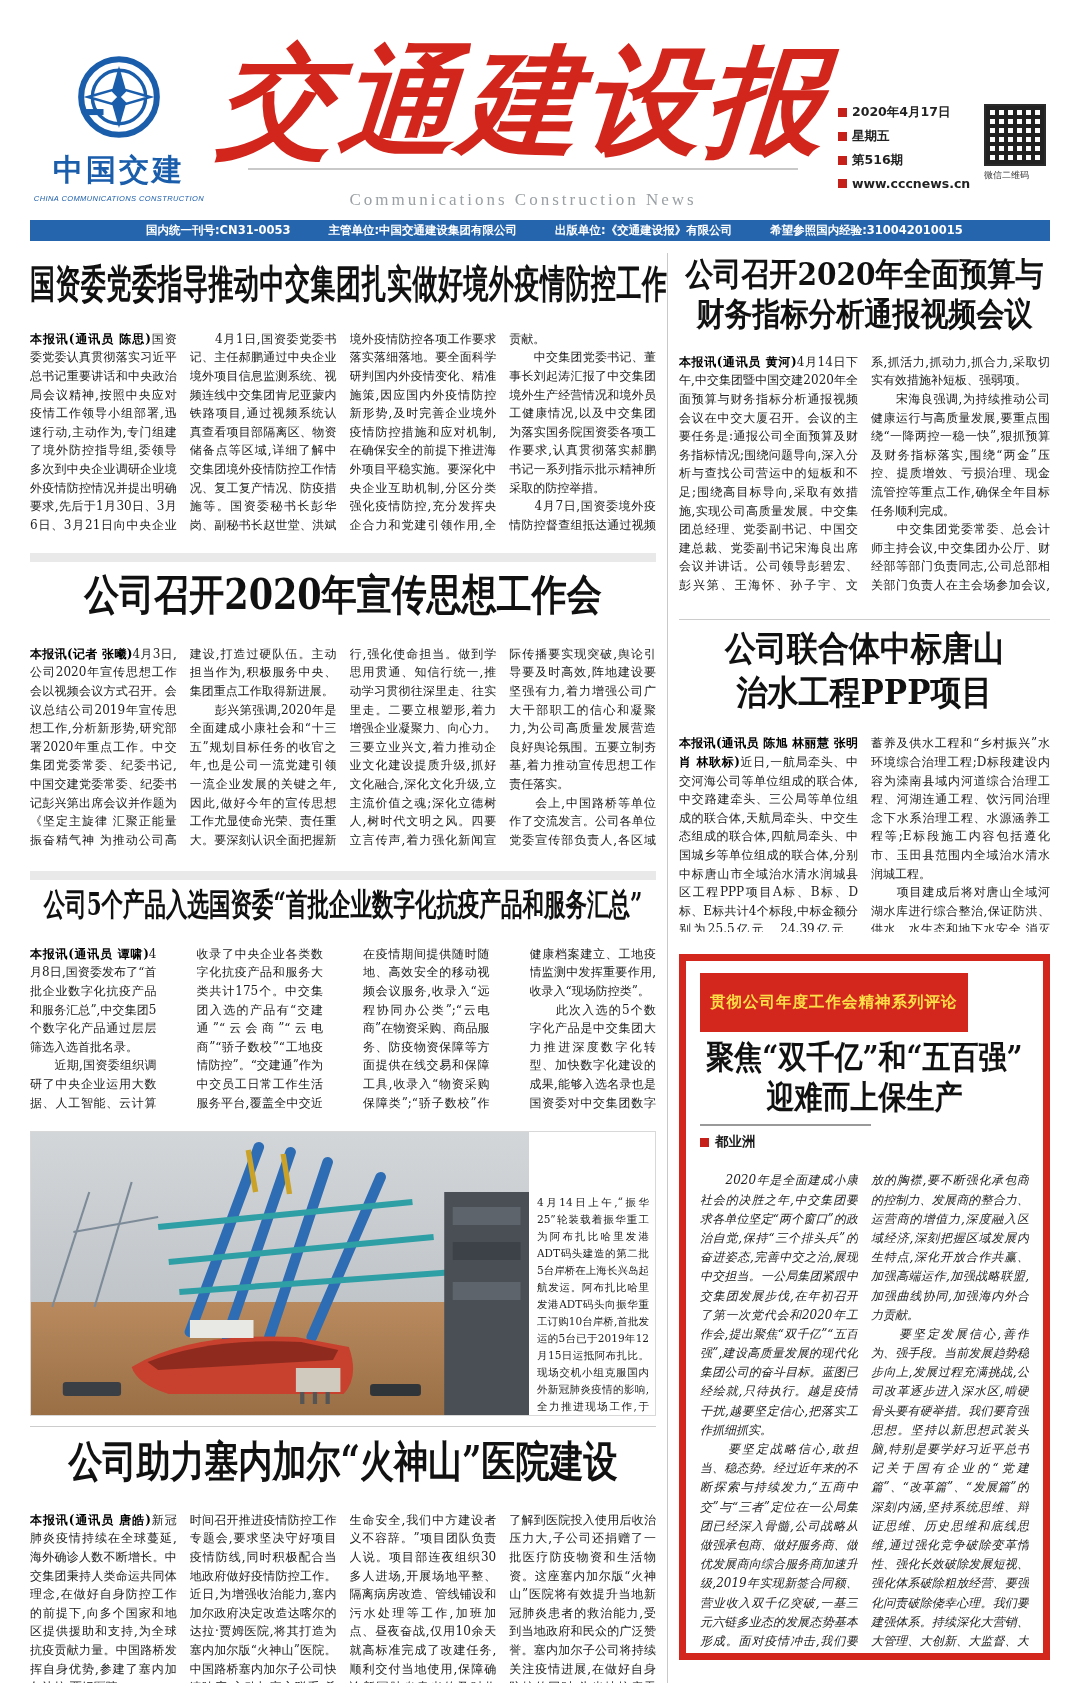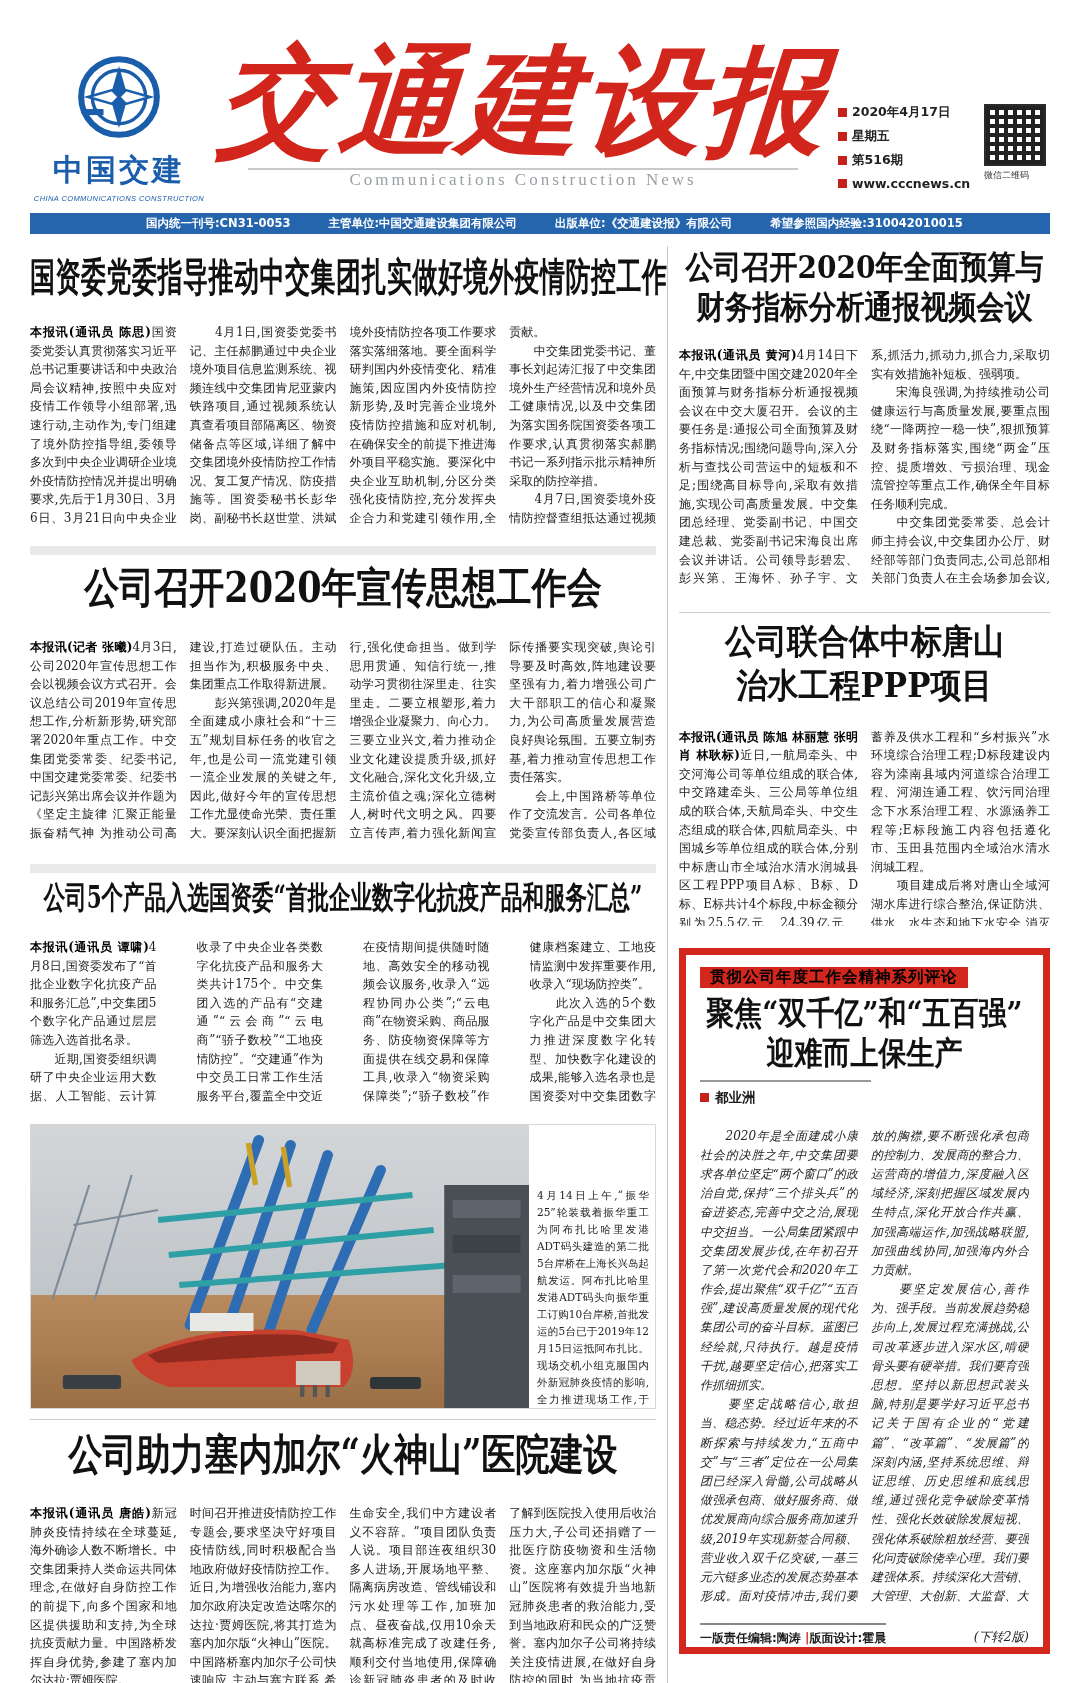--- a/index.html
+++ b/index.html
@@ -19,7 +19,7 @@
                font-style:italic;letter-spacing:4px;white-space:nowrap;
                font-family:"DejaVu Serif",serif;transform:skewX(-4deg);}
   .masthead-en{margin:2px 40px 0 40px;border-top:2px solid #c9c9c9;color:#9aa0a4;
-               font-size:17px;letter-spacing:3px;padding-top:0;
+               font-size:17px;letter-spacing:3px;padding-top:20px;
                font-family:"Liberation Serif",serif;}
   .issue-box{flex:0 0 auto;width:212px;padding-top:78px;display:flex;gap:8px;}
   .issue-lines{flex:1;}

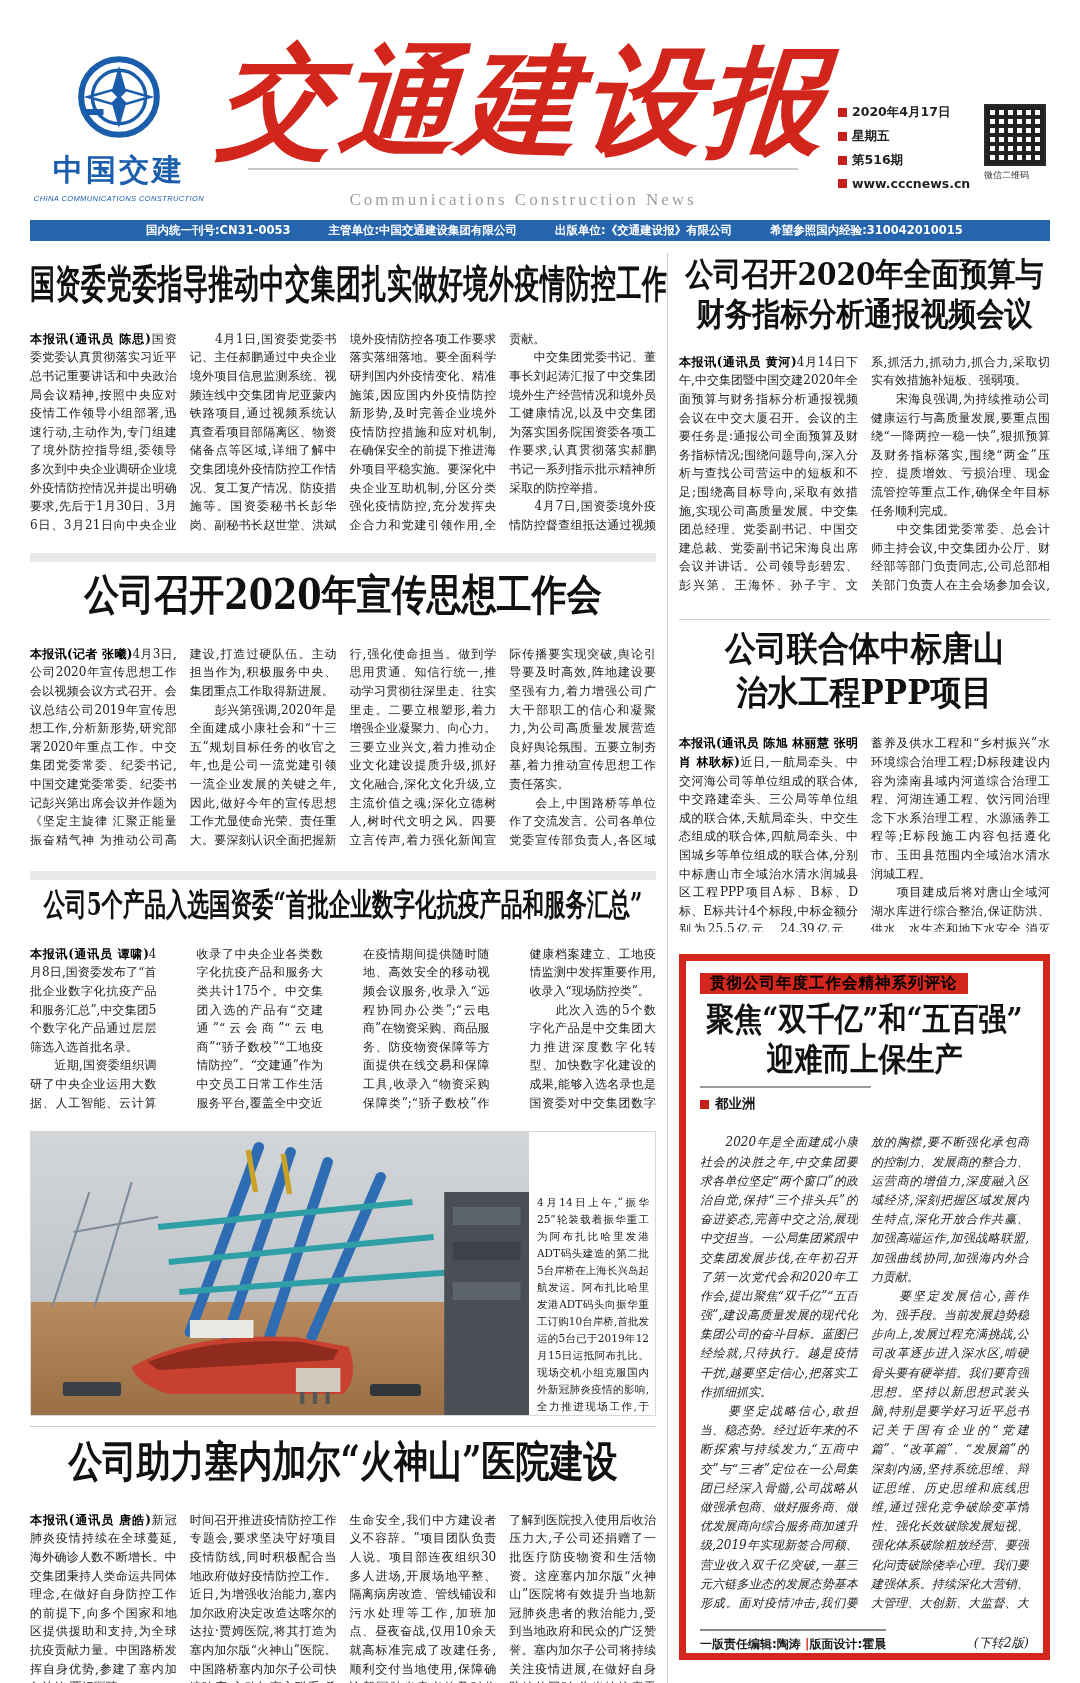--- a/index.html
+++ b/index.html
@@ -78,8 +78,8 @@
   
   .redbox{border:7px solid #d3261c;margin-top:10px;padding:12px 14px 10px 14px;height:706px;
           box-sizing:border-box;overflow:hidden;}
-  .redtag{display:inline-block;background:#d3261c;color:#000000;font-weight:bold;
-          font-size:15.5px;padding:0 10px;font-family:"DejaVu Sans",sans-serif;
+  .redtag{display:inline-block;background:#d3261c;color:#fde047;font-weight:bold;
+          font-size:15.5px;padding:19px 10px;font-family:"DejaVu Sans",sans-serif;
           letter-spacing:1px;}
   .author-row{border-top:2px solid #999;margin-top:6px;padding-top:7px;display:flex;
               align-items:center;gap:6px;font-weight:bold;font-size:13.5px;width:52%;}

